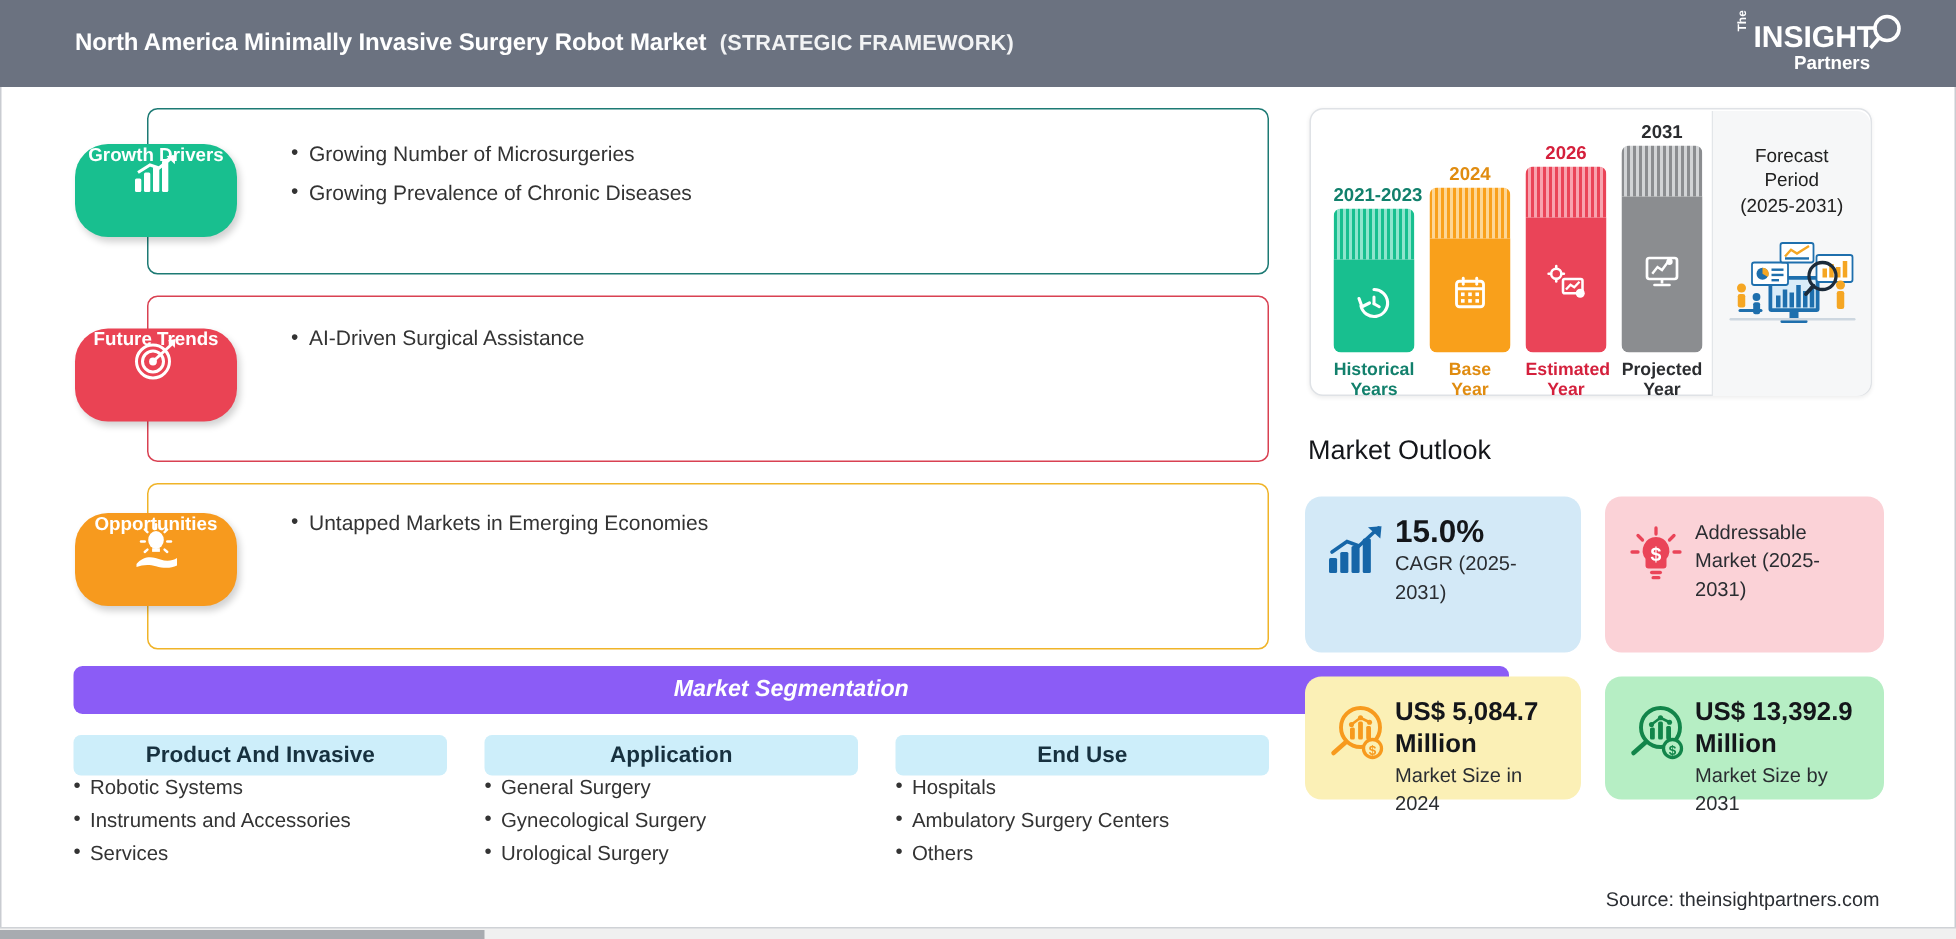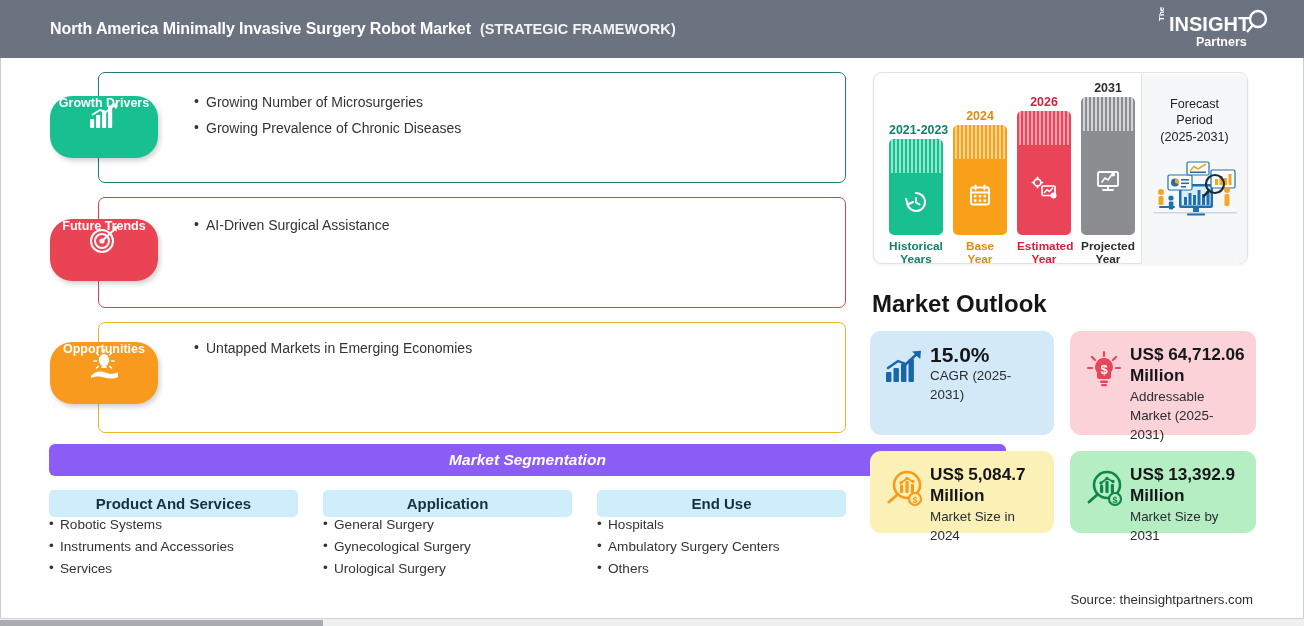--- a/index.html
+++ b/index.html
@@ -103,8 +103,8 @@
 
   
   .mo-title {
-    position: absolute; left: 871px; top: 232px; font-size: 24px;
-    font-weight: bold; color: #14161a;
+    position: absolute; left: 871px; top: 232px; font-size: 18px;
+    font-weight: normal; color: #14161a;
   }
   .card {
     position: absolute; border-radius: 11px; display: flex; align-items: flex-start;

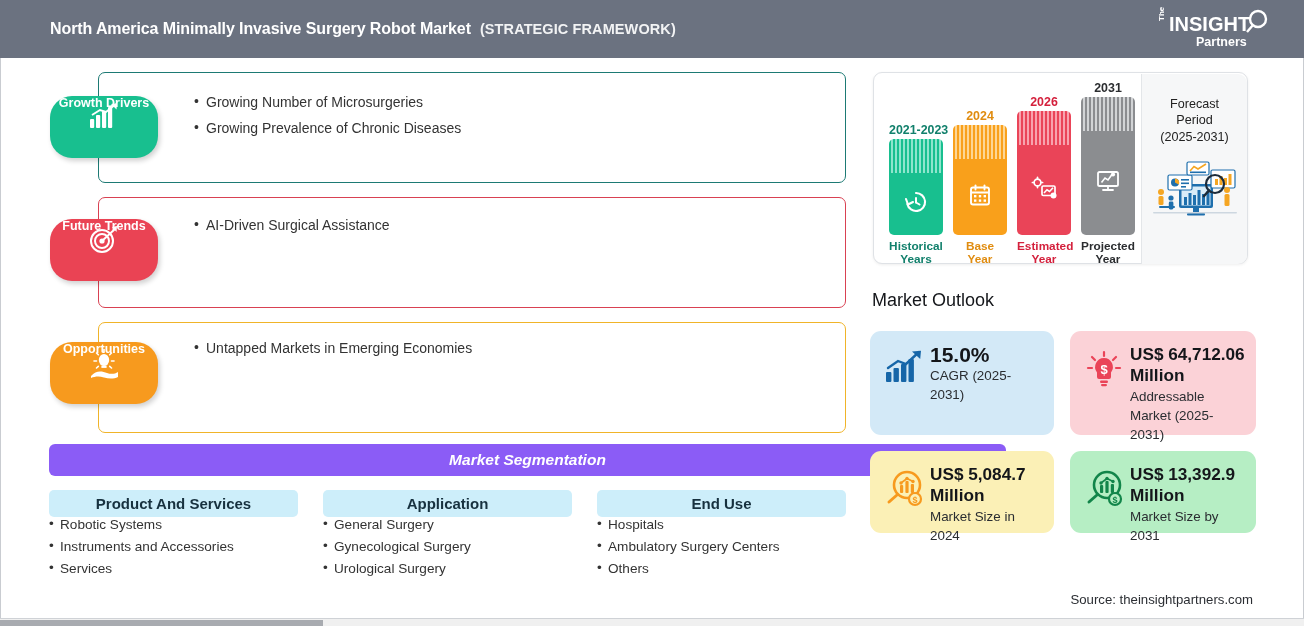--- a/index.html
+++ b/index.html
@@ -442,7 +442,6 @@
         </svg>
       </div>
       <div class="ctxt">
-        <div class="cval">US$ 64,712.06 Million</div>
         <div class="cdesc">Addressable Market (2025-2031)</div>
       </div>
     </div>

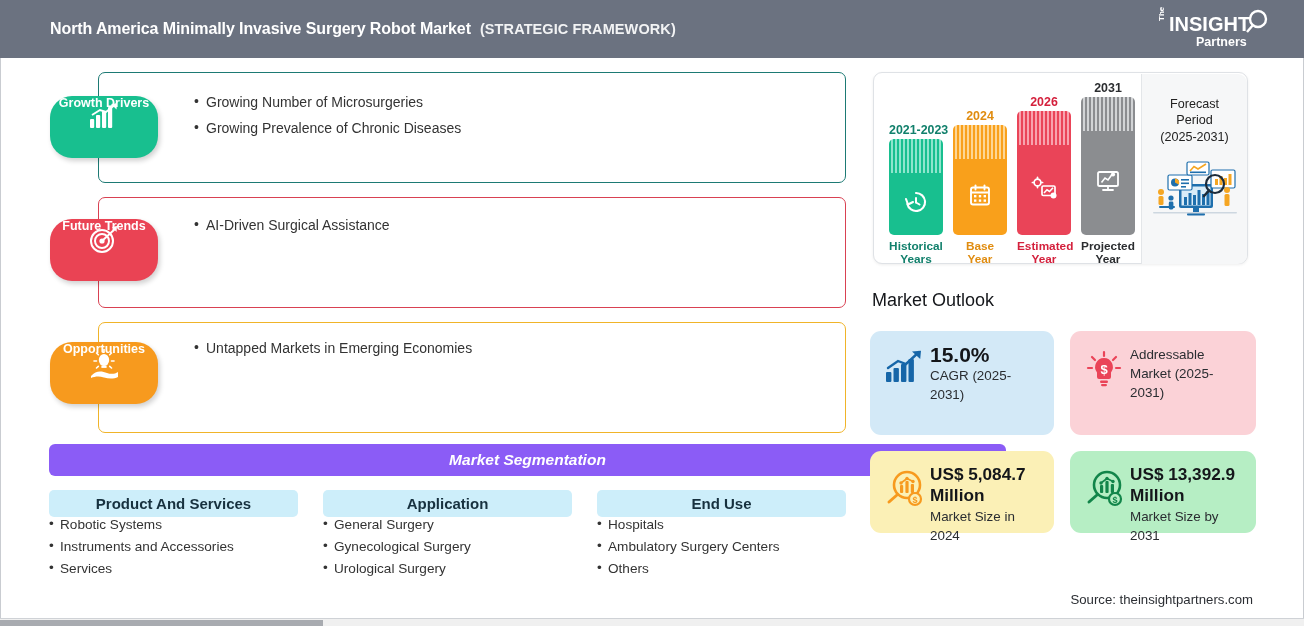--- a/index.html
+++ b/index.html
@@ -222,7 +222,7 @@
     </div>
 
     <div class="seg-col c1">
-      <div class="seg-head">Product And Services</div>
+      <div class="seg-head">Product And Invasive</div>
       <ul class="seg-list">
         <li>Robotic Systems</li>
         <li>Instruments and Accessories</li>

